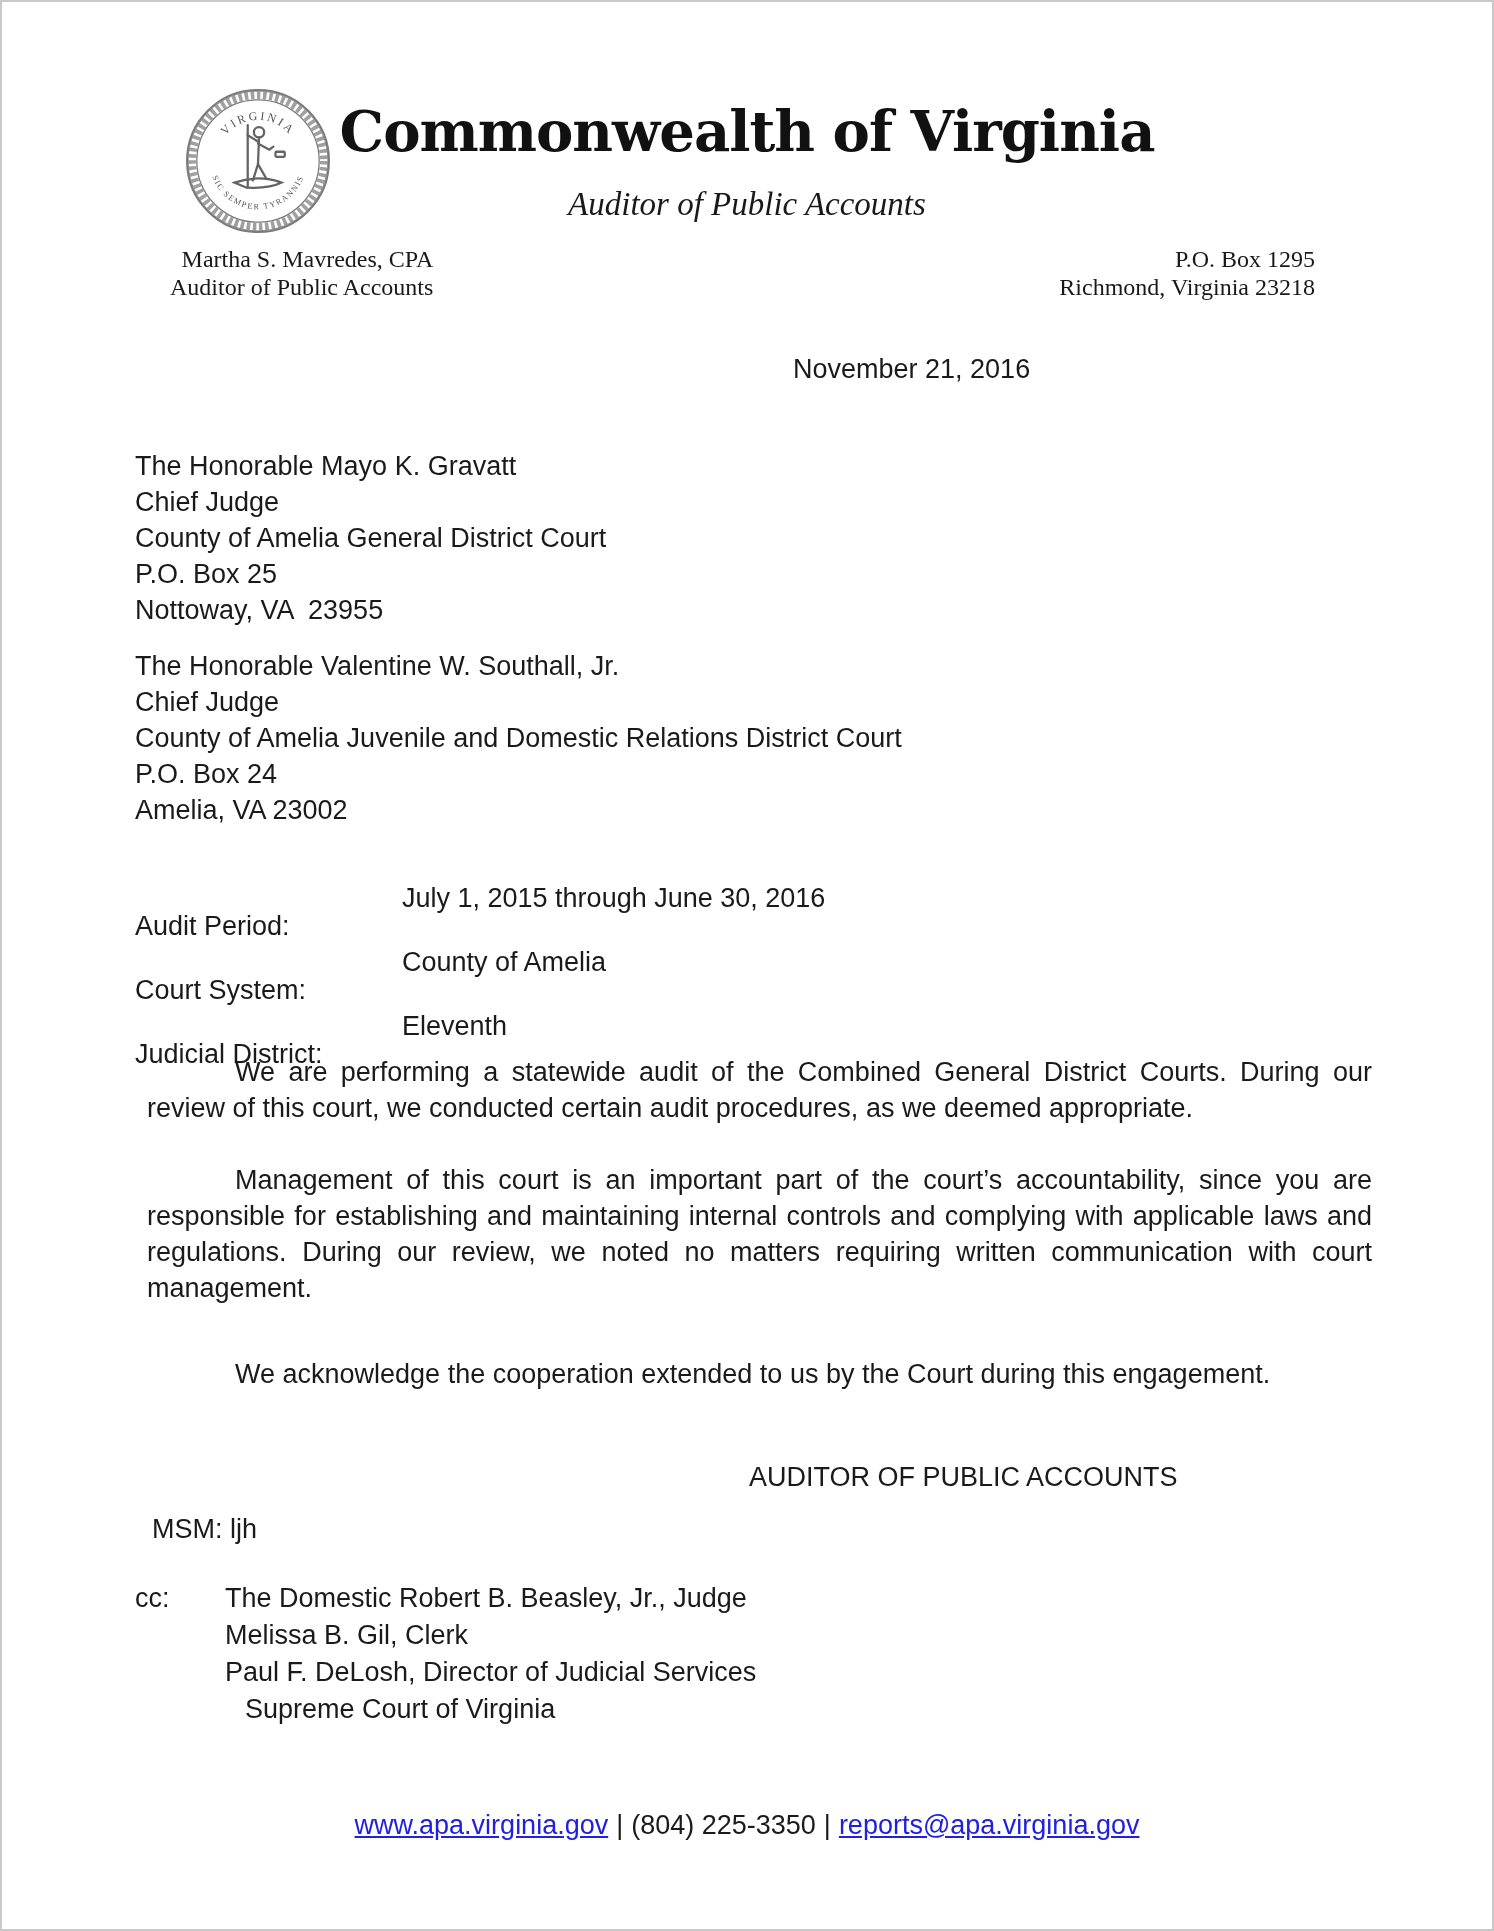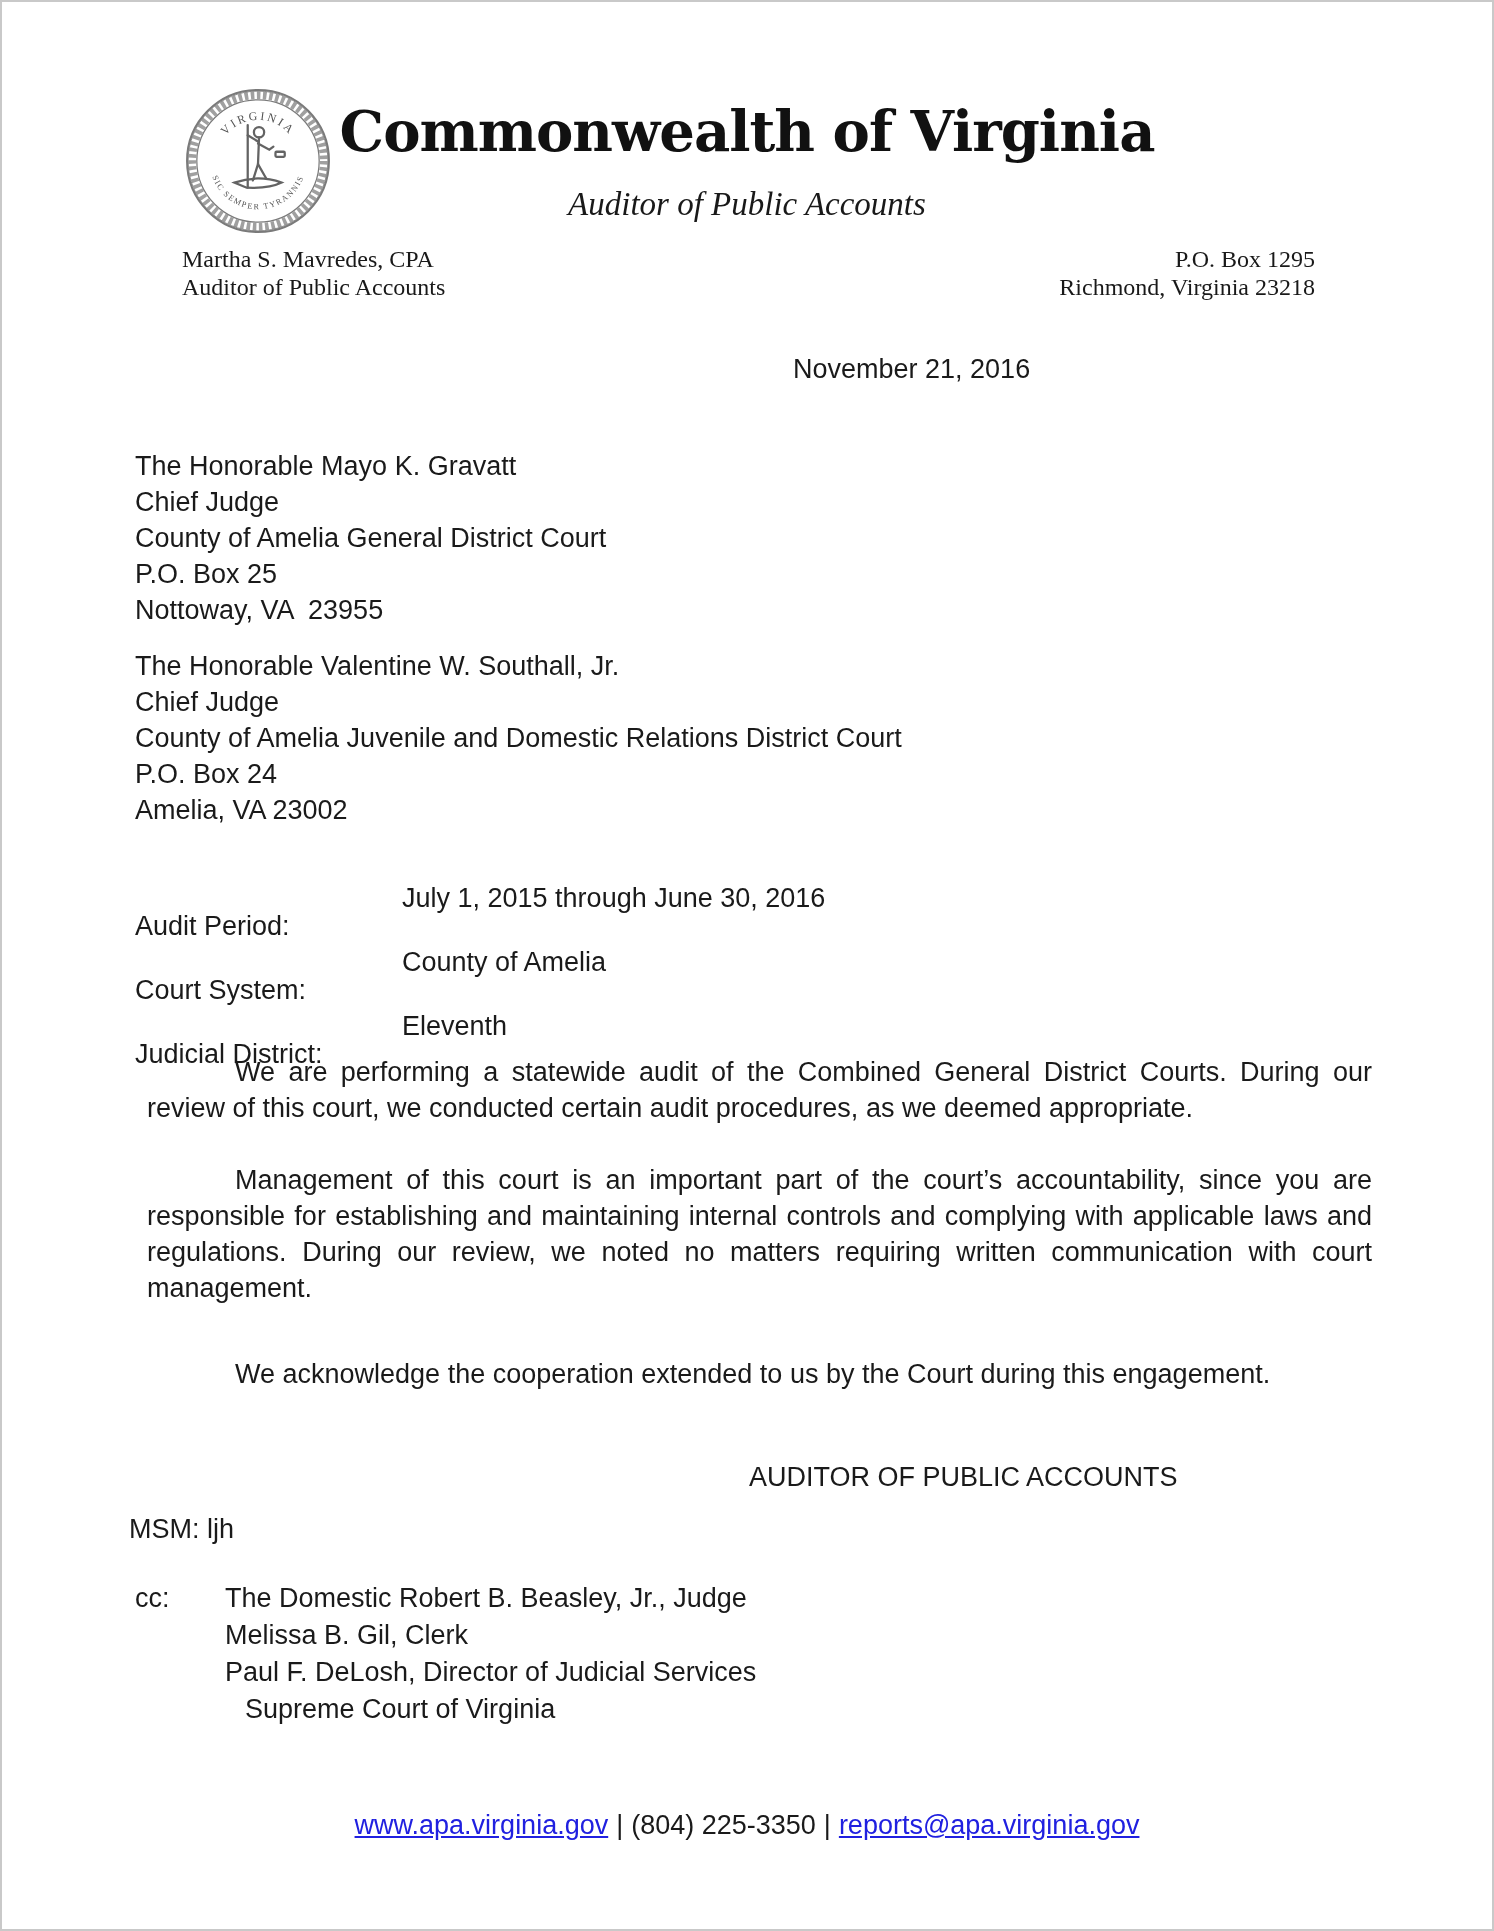--- a/index.html
+++ b/index.html
@@ -37,9 +37,9 @@
     color: #191919;
   }
   .hdr-left {
-    position: absolute; left: 180px; top: 243px;
+    position: absolute; left: 168px; top: 243px;
     font-family: "Liberation Serif", serif;
-    font-size: 24px; line-height: 28px; color: #191919;
+    font-size: 24px; line-height: 28px; color: #191919; text-align: right;
   }
   .hdr-right {
     position: absolute; right: 177px; top: 243px;

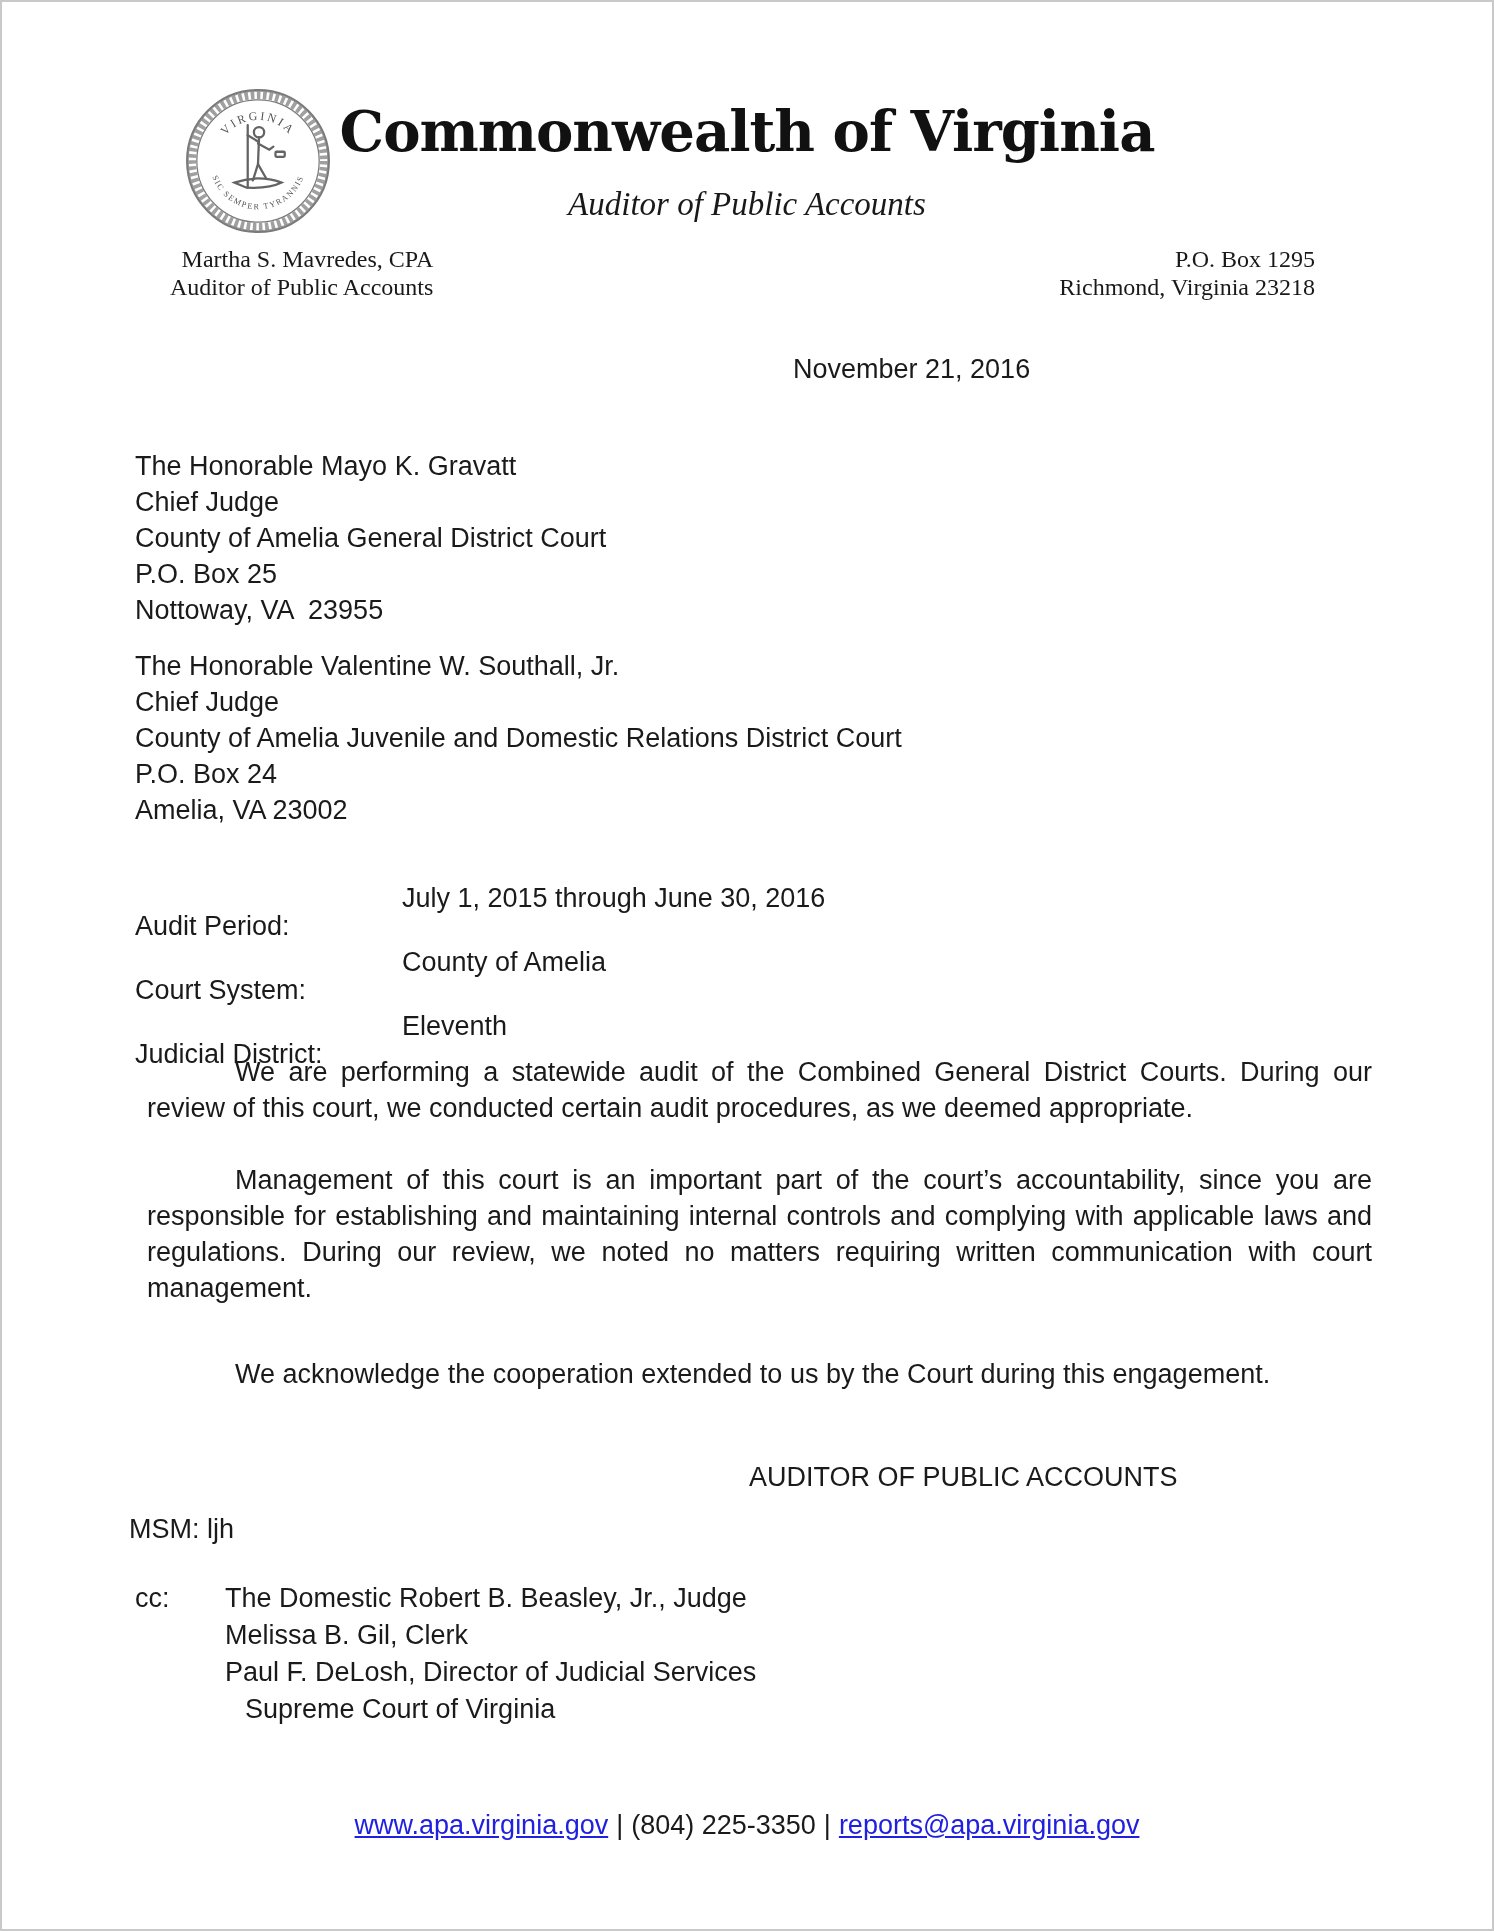--- a/index.html
+++ b/index.html
@@ -67,7 +67,7 @@
   .para-3 { top: 1342px; text-align: left; }
 
   .signature { position: absolute; left: 747px; top: 1460px; font-size: 27px; }
-  .reference { position: absolute; left: 127px; top: 1512px; font-size: 27px; }
+  .reference { position: absolute; left: 150px; top: 1512px; font-size: 27px; }
 
   .cc-block { position: absolute; left: 133px; top: 1578px; font-size: 27px; line-height: 37px; display: flex; }
   .cc-label { width: 90px; flex: 0 0 90px; }

